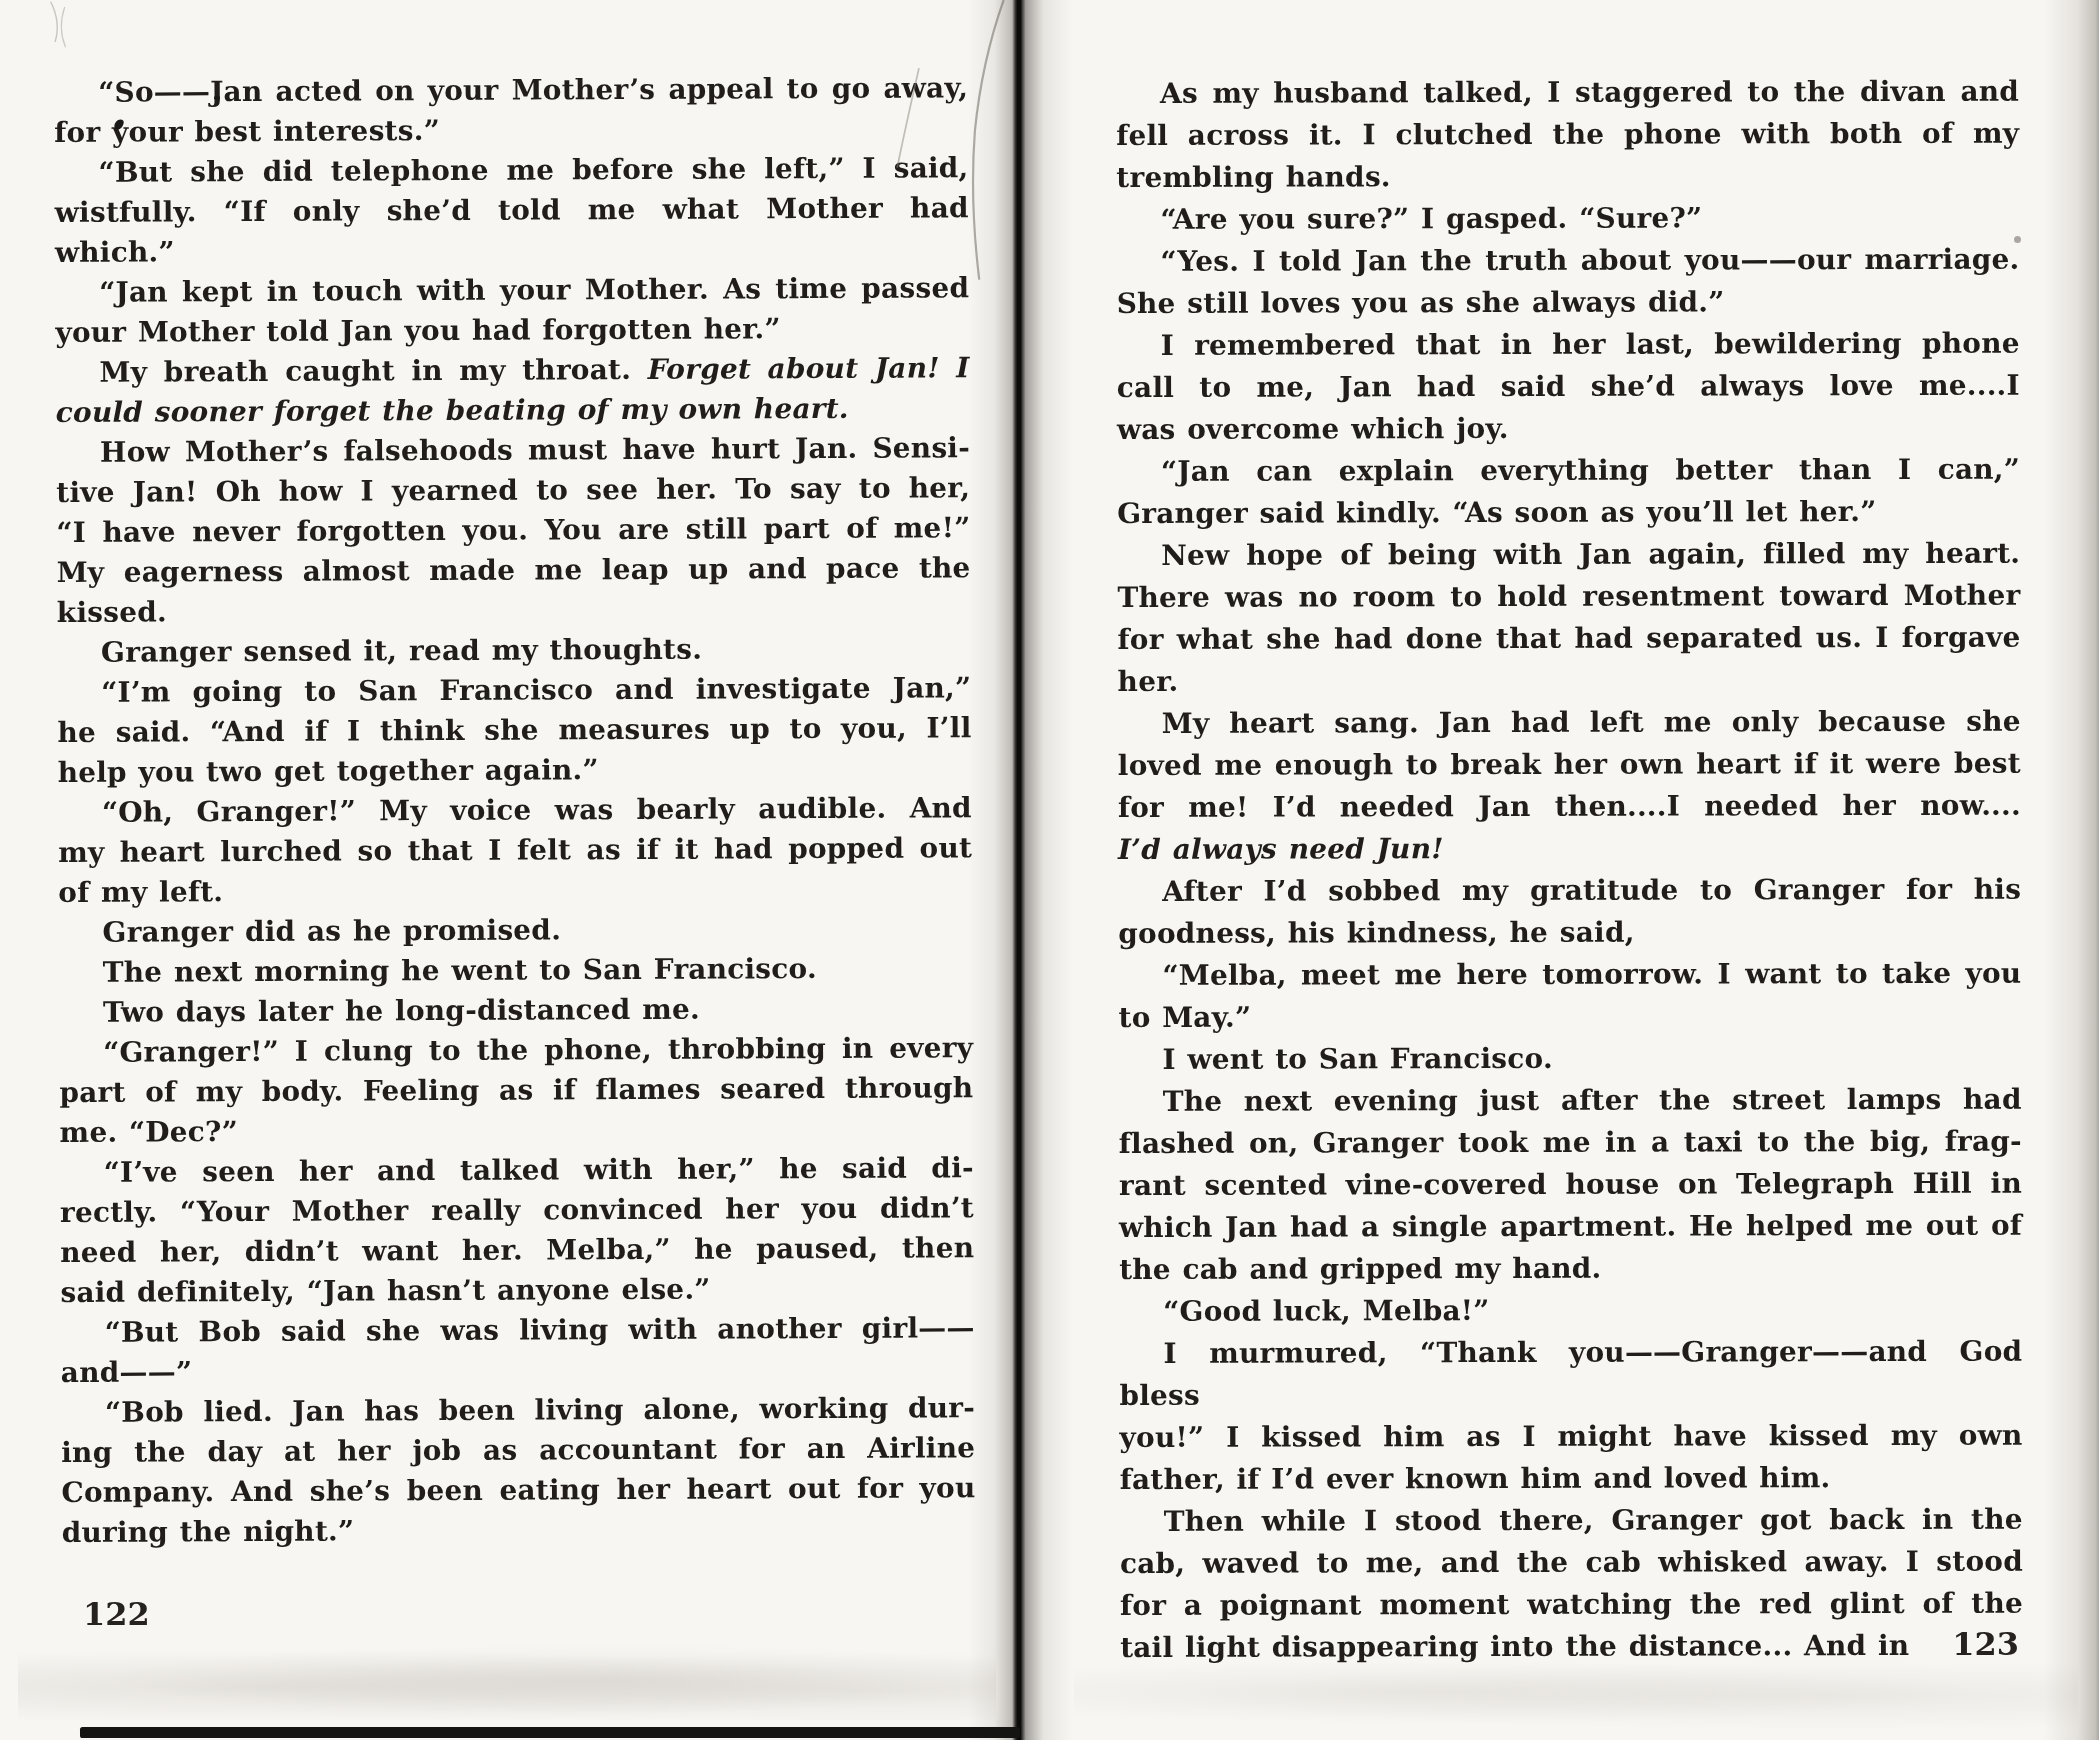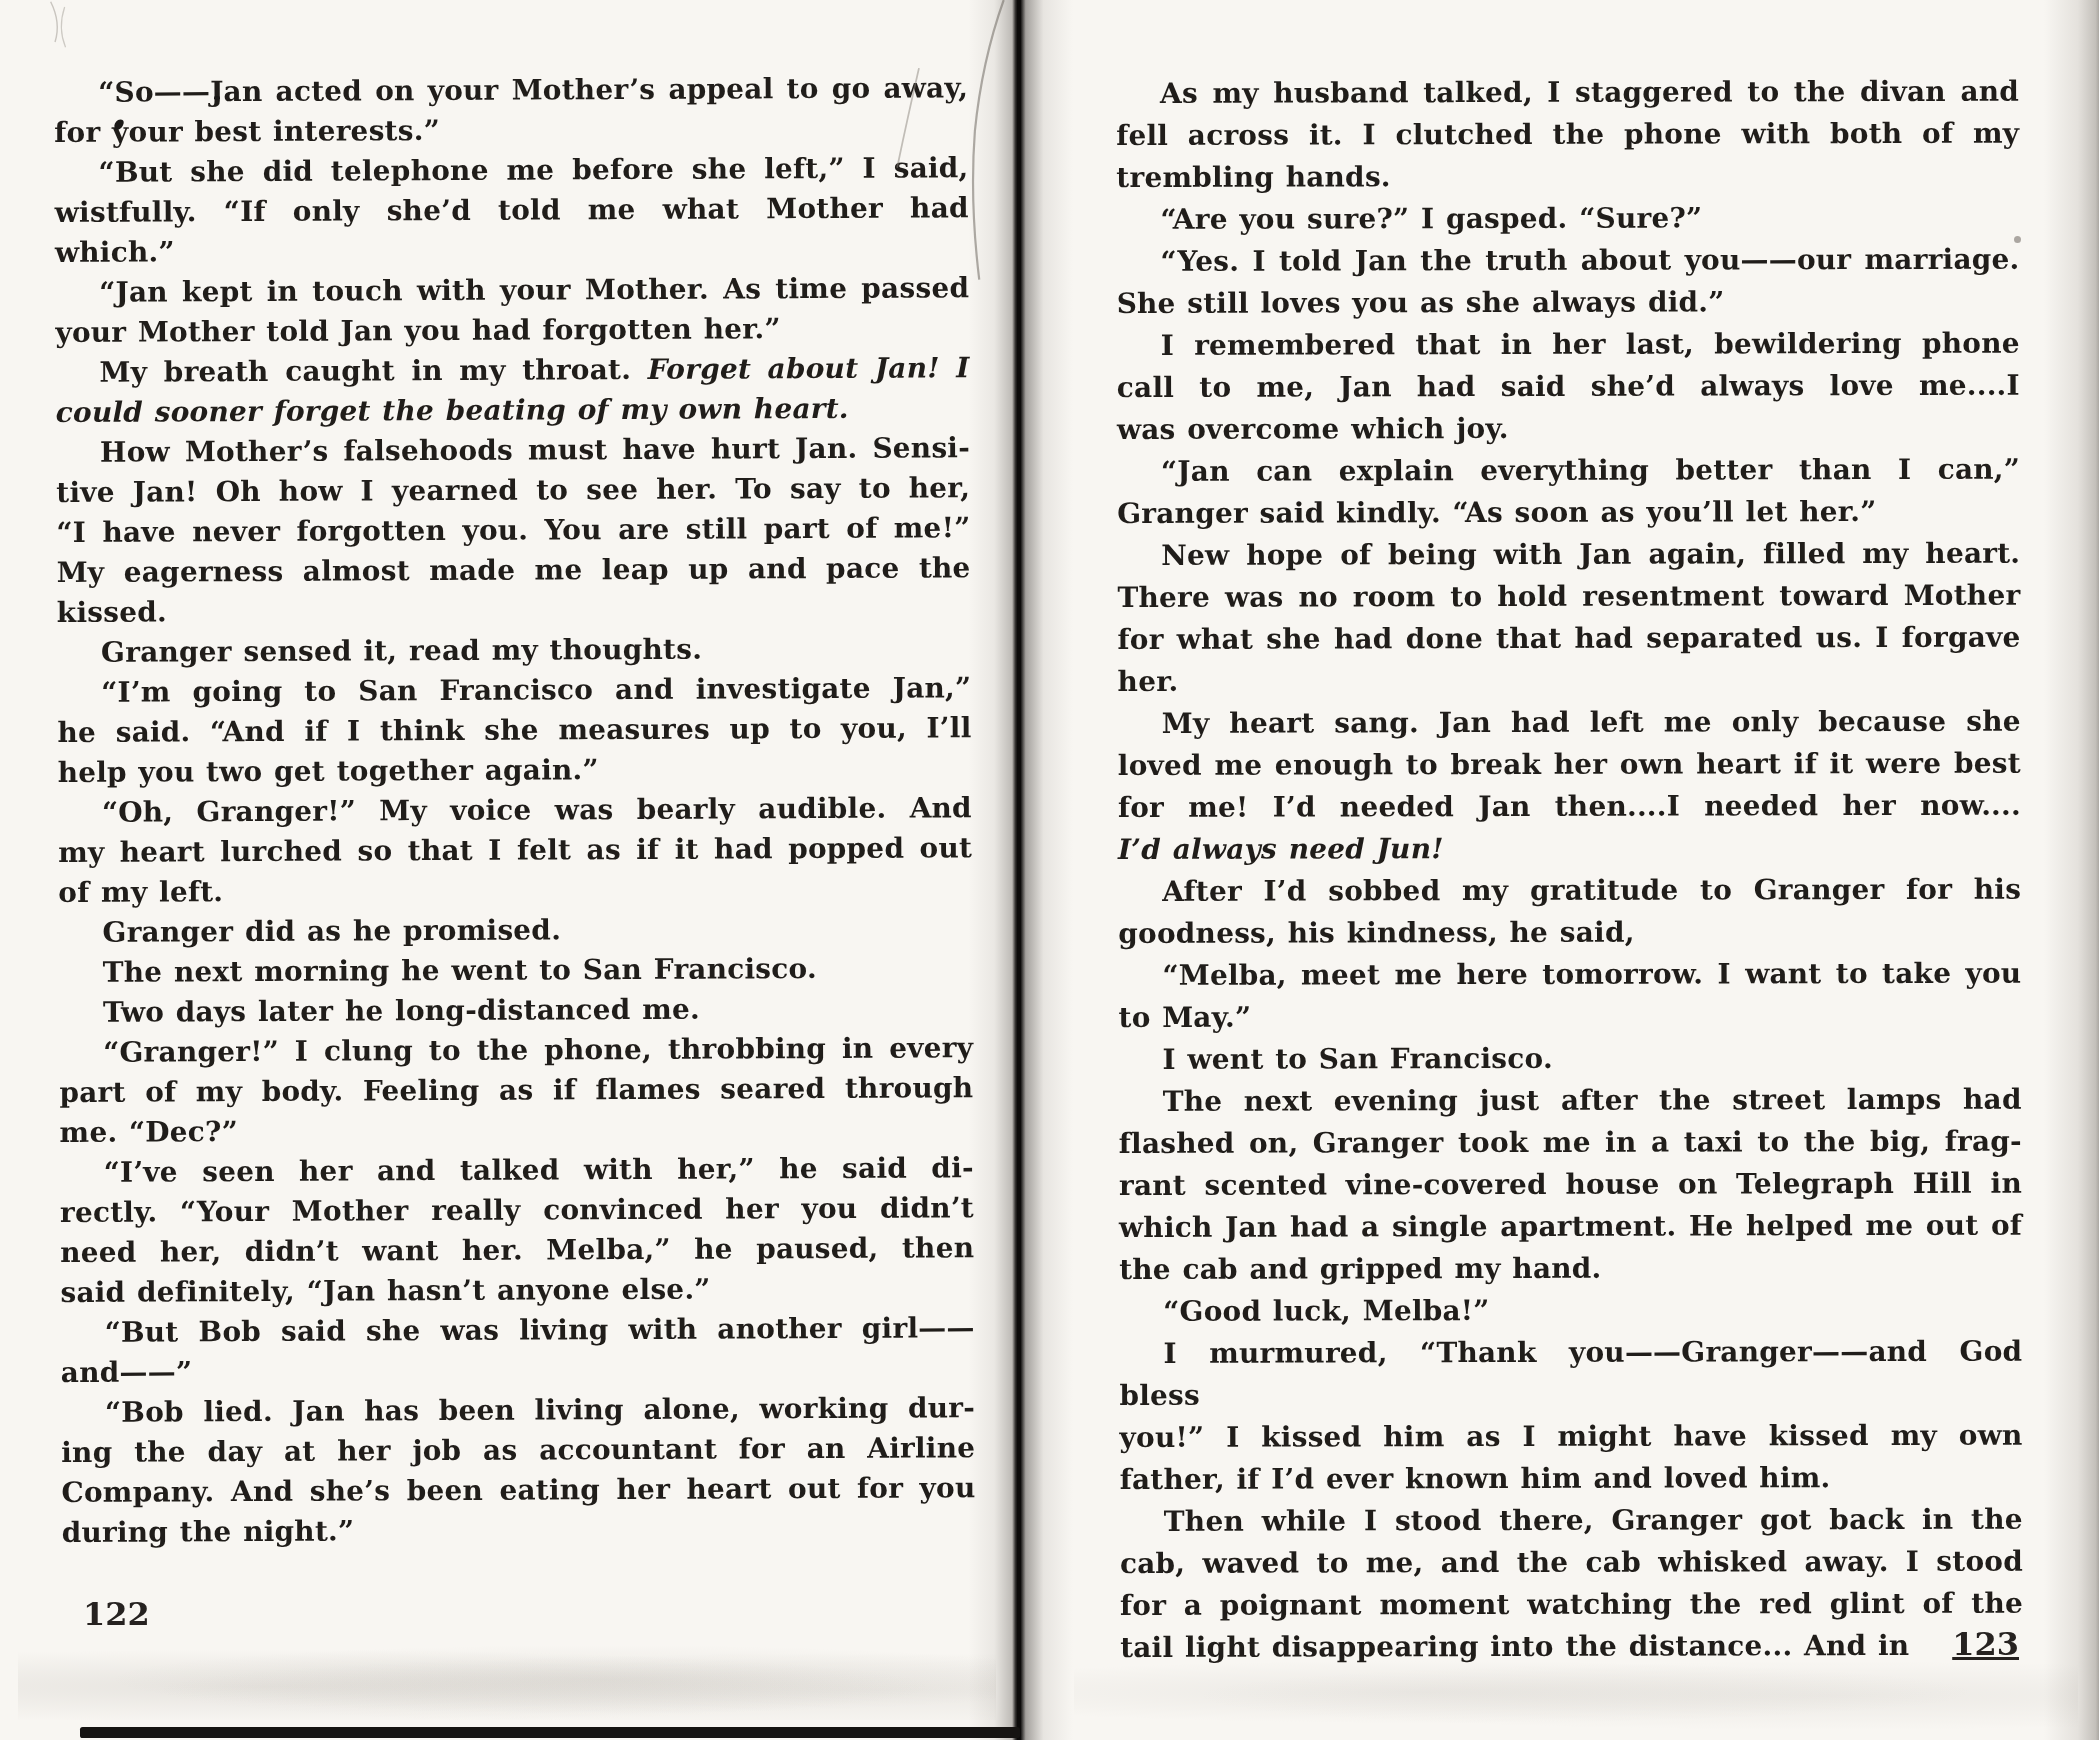--- a/index.html
+++ b/index.html
@@ -35,7 +35,7 @@
     color: #262220;
   }
   #pn-left  { left: 83px; top: 1595px; text-align: right; }
-  #pn-right { left: 1116px; width: 903px; top: 1625px; text-align: right; text-decoration: underline; }
+  #pn-right { left: 1116px; width: 903px; top: 1625px; text-align: right; }
 
   
   .gutter {

